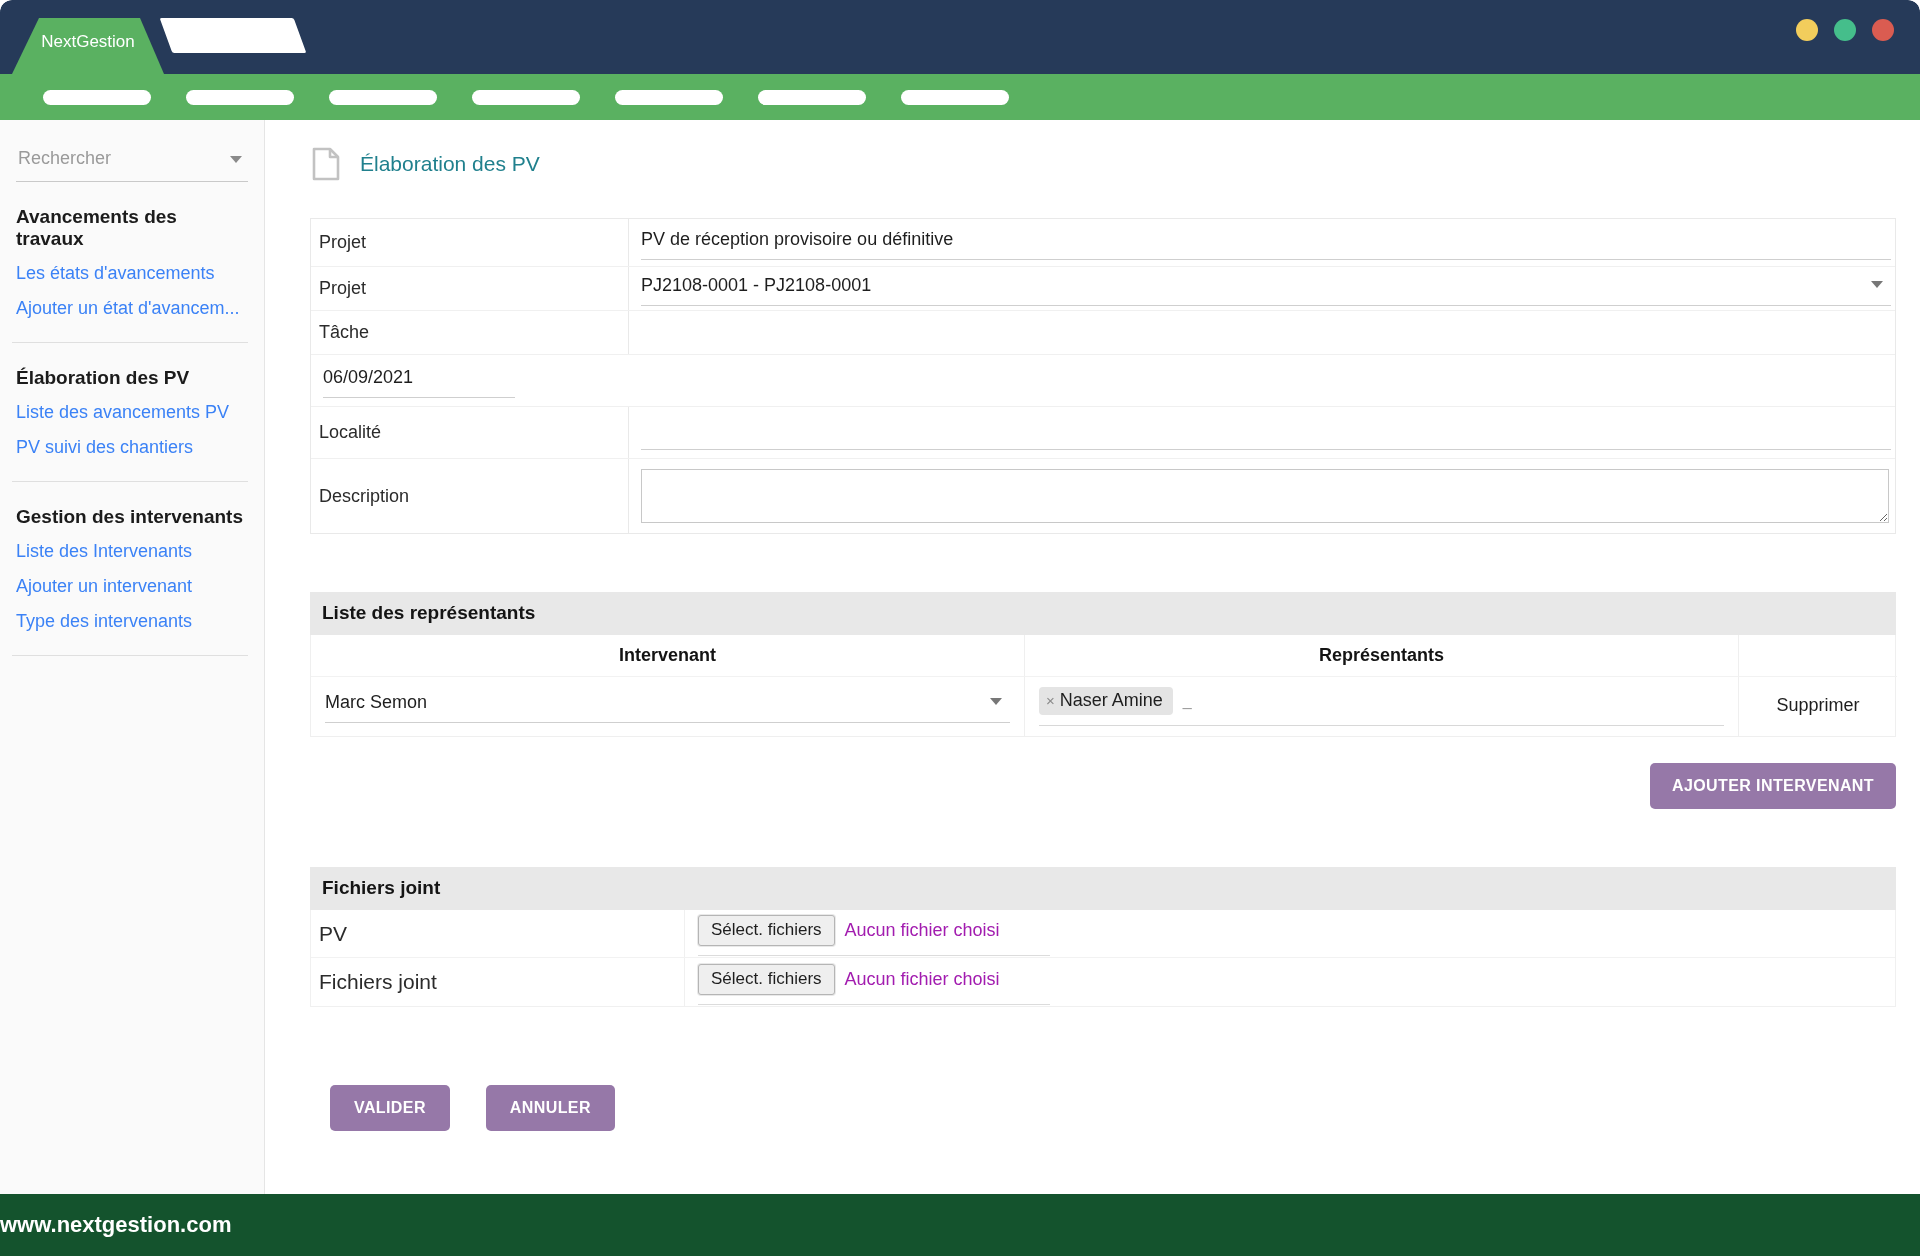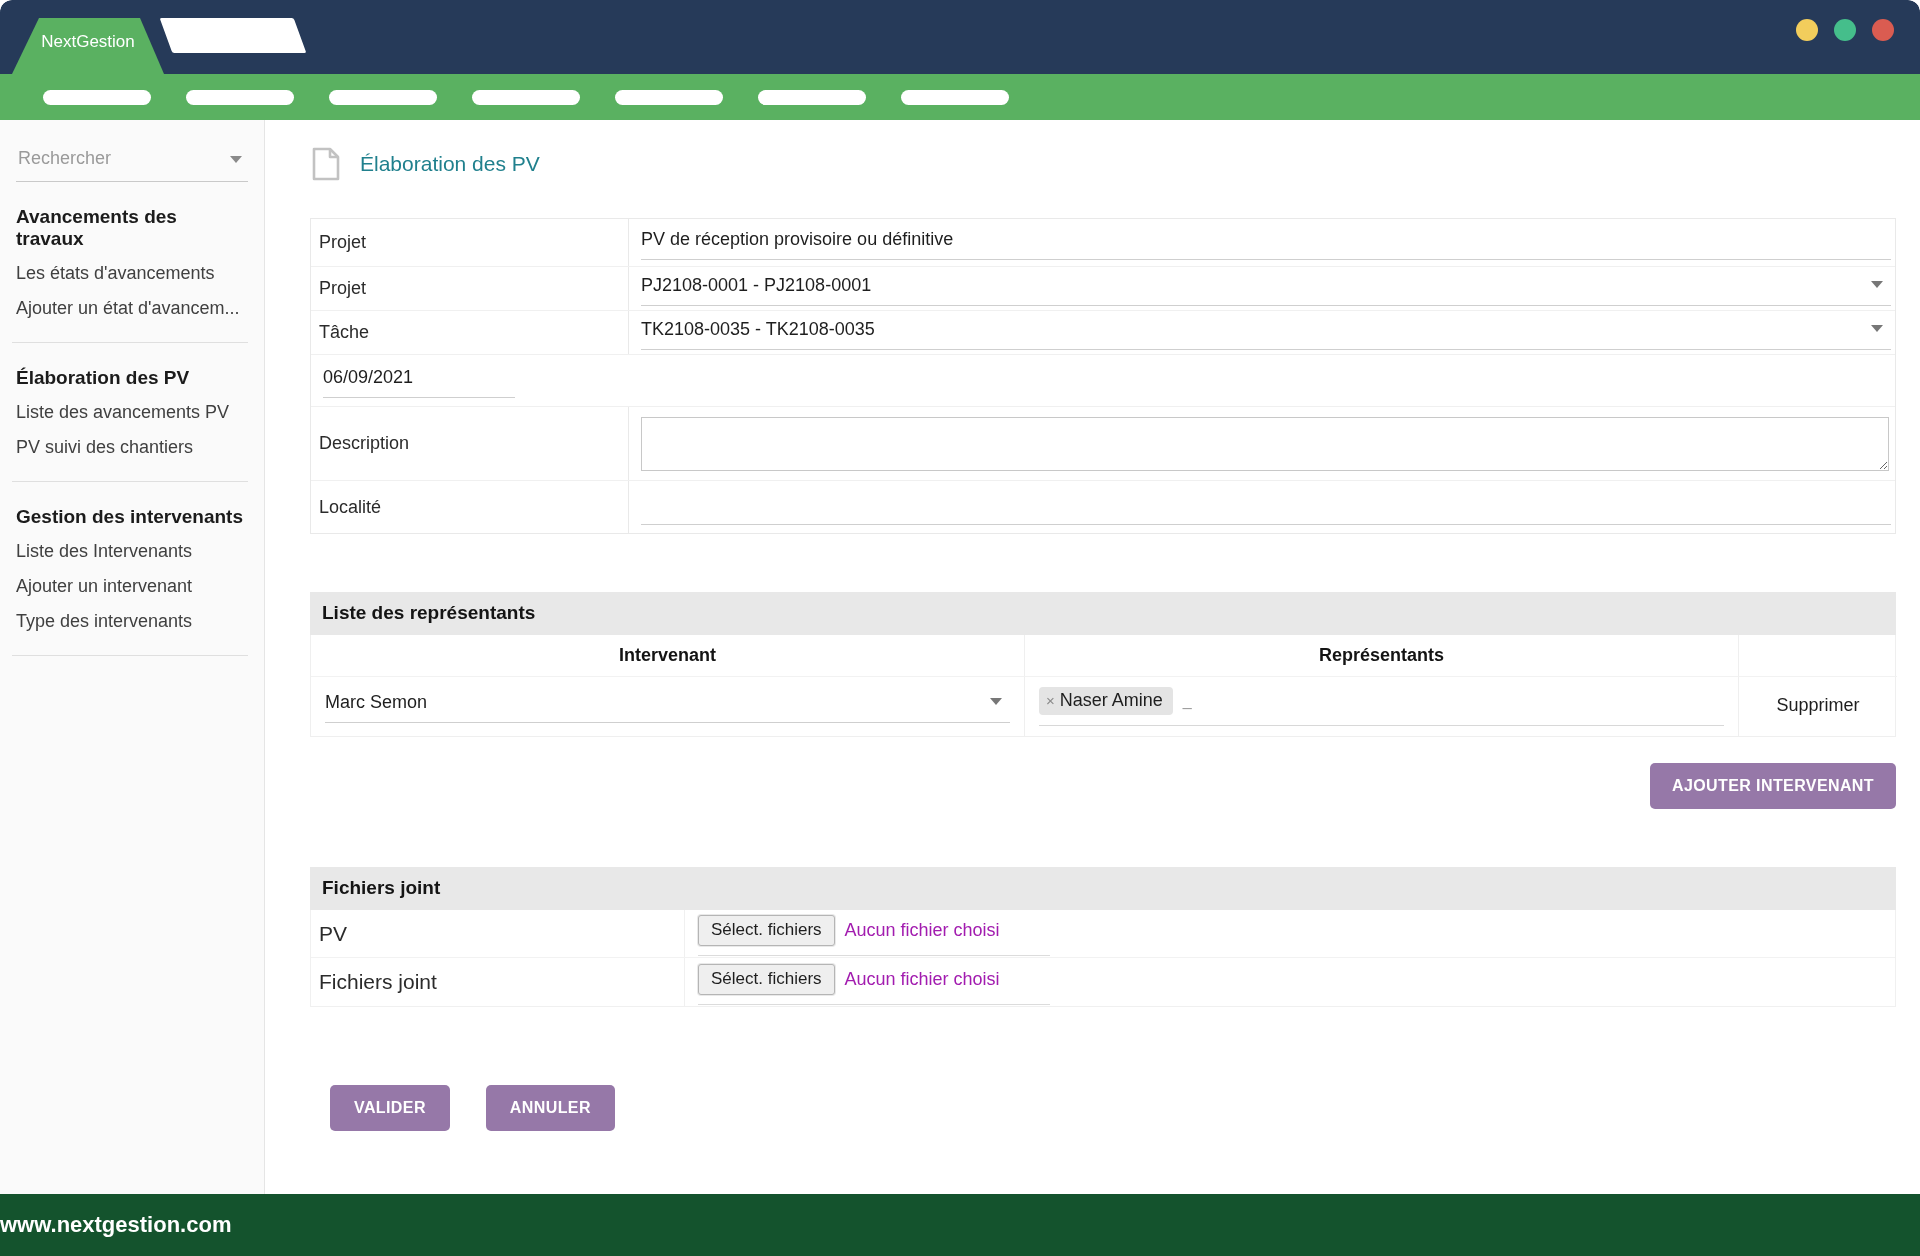--- a/index.html
+++ b/index.html
@@ -41,7 +41,7 @@
                   border-left:6px solid transparent; border-right:6px solid transparent;
                   border-top:7px solid #8A8A8A; }
   .side-heading { font-weight:bold; font-size:19px; color:#1b1b1b; margin:24px 0 6px; }
-  .side-item { font-size:18px; color:#404040; padding:7px 0; cursor:pointer; white-space:nowrap;
+  .side-item { font-size:18px; color:#3b82f6; padding:7px 0; cursor:pointer; white-space:nowrap;
                overflow:hidden; text-overflow:ellipsis; }
   .side-divider { border-top:1px solid #DFDFDF; margin:16px 0 0 -4px; }
 

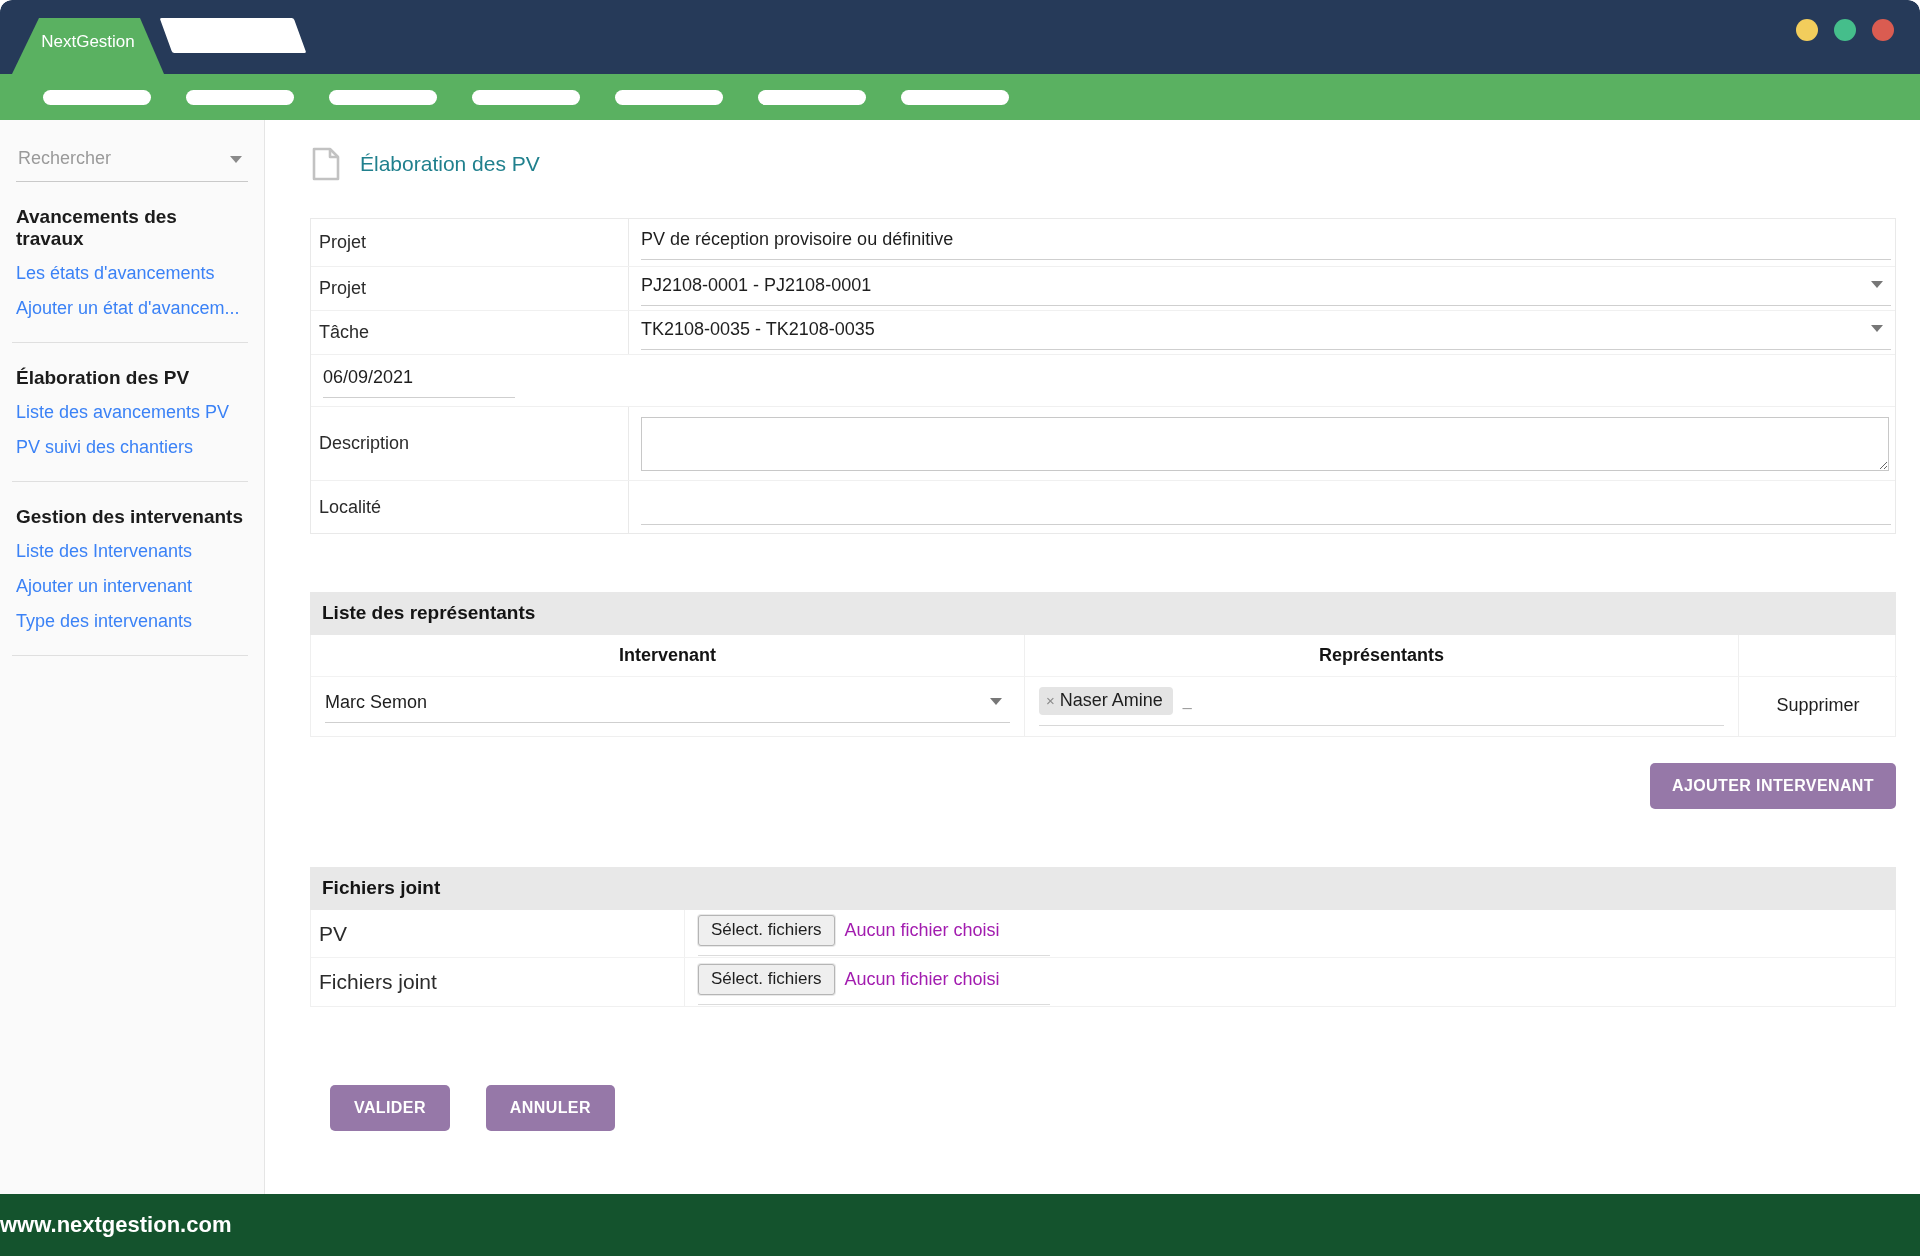--- a/index.html
+++ b/index.html
@@ -197,12 +197,6 @@
         </div>
         <div class="frow h44">
           <div class="flabel">Tâche</div>
-          <div class="fvalue">
-            <div class="select-like">
-              <span>TK2108-0035 - TK2108-0035</span>
-              <div class="select-caret"></div>
-            </div>
-          </div>
         </div>
         <div class="frow h52">
           <div class="fvalue">

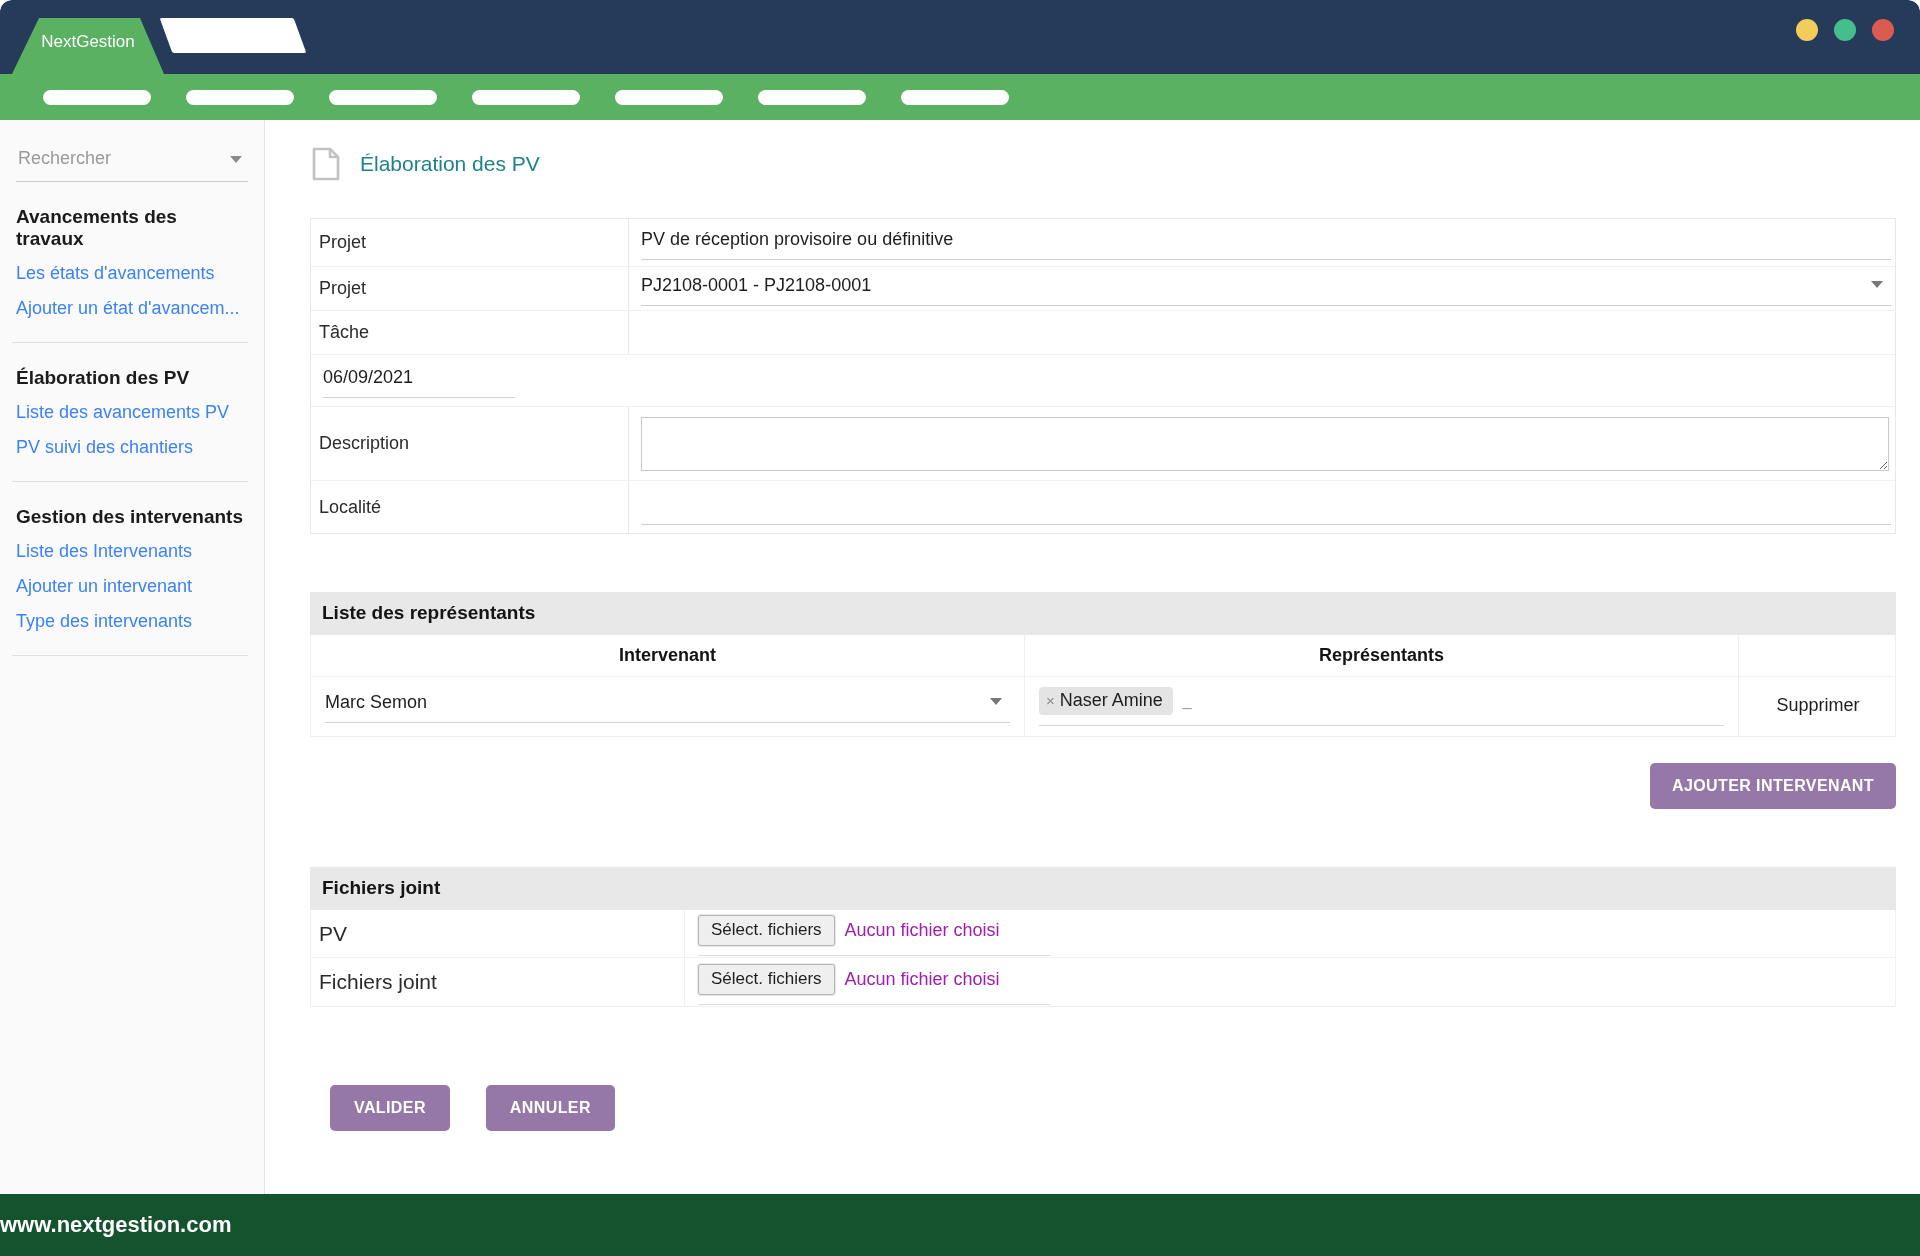--- a/index.html
+++ b/index.html
@@ -203,16 +203,16 @@
             <input class="uinput short" value="06/09/2021" style="">
           </div>
         </div>
+        <div class="frow h52">
+          <div class="flabel">Localité</div>
+          <div class="fvalue">
+            <input class="uinput" value="" style="">
+          </div>
+        </div>
         <div class="frow h74">
           <div class="flabel">Description</div>
           <div class="fvalue">
             <textarea class="desc-area" style=""></textarea>
-          </div>
-        </div>
-        <div class="frow h52">
-          <div class="flabel">Localité</div>
-          <div class="fvalue">
-            <input class="uinput" value="" style="">
           </div>
         </div>
       </div>

